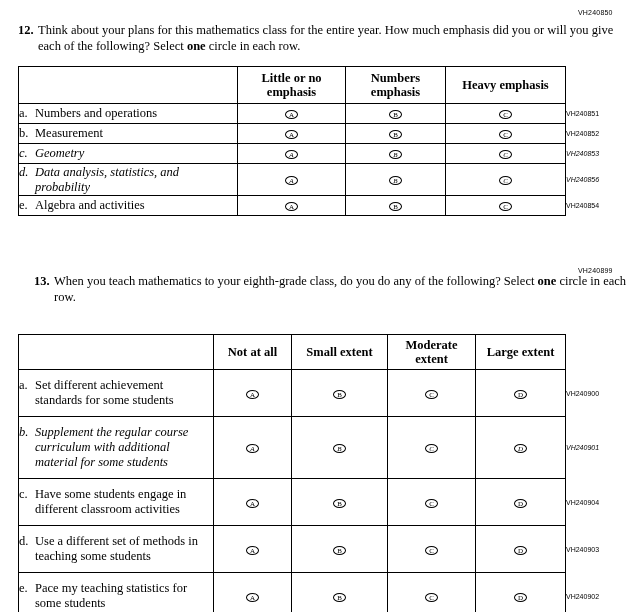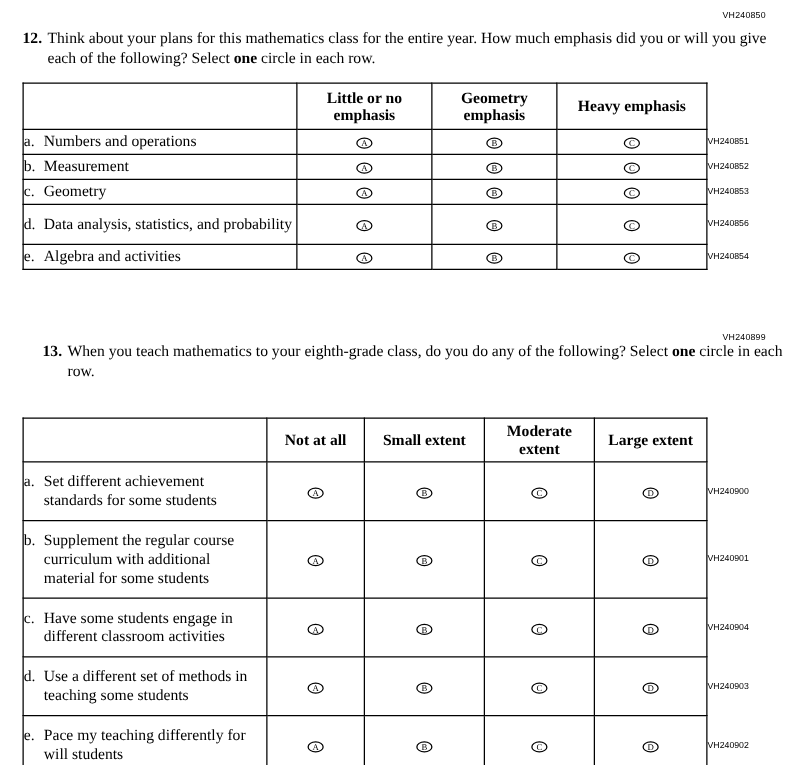--- a/index.html
+++ b/index.html
@@ -131,7 +131,7 @@
       <tr>
         <th class="hdr" style="height:36px;"></th>
         <th class="hdr">Little or no emphasis</th>
-        <th class="hdr">Geometry emphasis</th>
+        <th class="hdr">Numbers emphasis</th>
         <th class="hdr">Heavy emphasis</th>
         <th class="codecell nobord"></th>
       </tr>

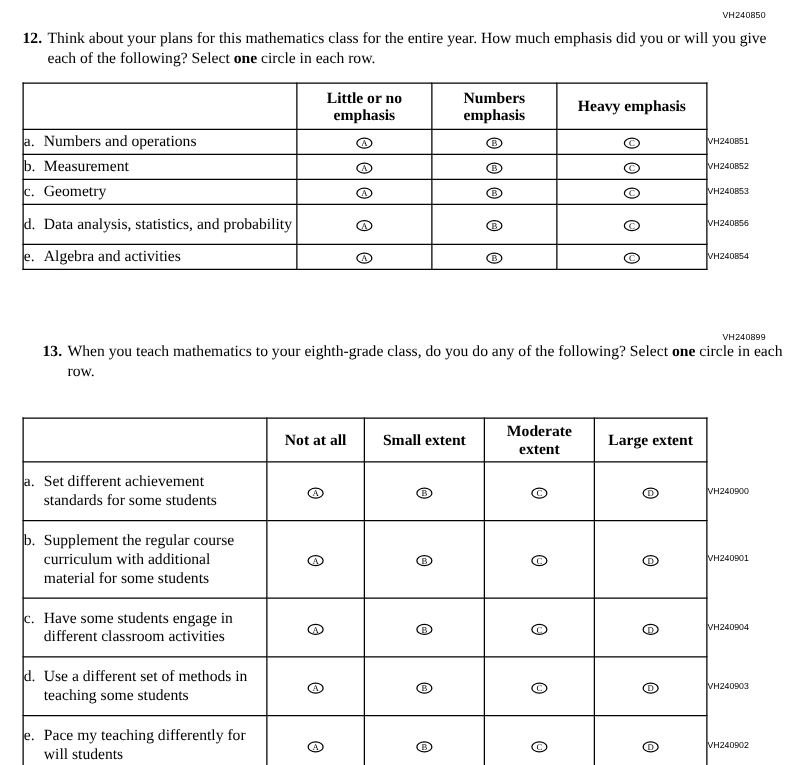--- a/index.html
+++ b/index.html
@@ -151,7 +151,7 @@
         <td class="bubblecell"><span class="bubble">C</span></td>
         <td class="codecell">VH240852</td>
       </tr>
-      <tr style="height:20px;">
+      <tr style="height:20px;font-style:italic;">
         <td class="rowlabel"><span class="letter">c.</span><span class="lbl">Geometry</span></td>
         <td class="bubblecell"><span class="bubble">A</span></td>
         <td class="bubblecell"><span class="bubble">B</span></td>

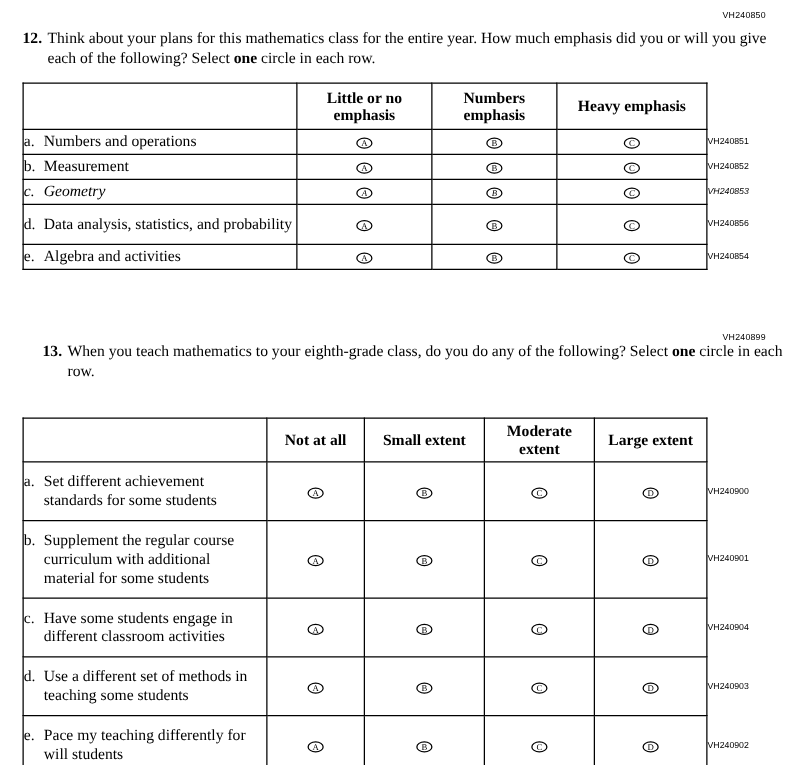--- a/index.html
+++ b/index.html
@@ -158,7 +158,7 @@
         <td class="bubblecell"><span class="bubble">C</span></td>
         <td class="codecell">VH240853</td>
       </tr>
-      <tr style="height:32px;">
+      <tr style="height:32px;font-style:italic;">
         <td class="rowlabel"><span class="letter">d.</span><span class="lbl">Data analysis, statistics, and probability</span></td>
         <td class="bubblecell"><span class="bubble">A</span></td>
         <td class="bubblecell"><span class="bubble">B</span></td>

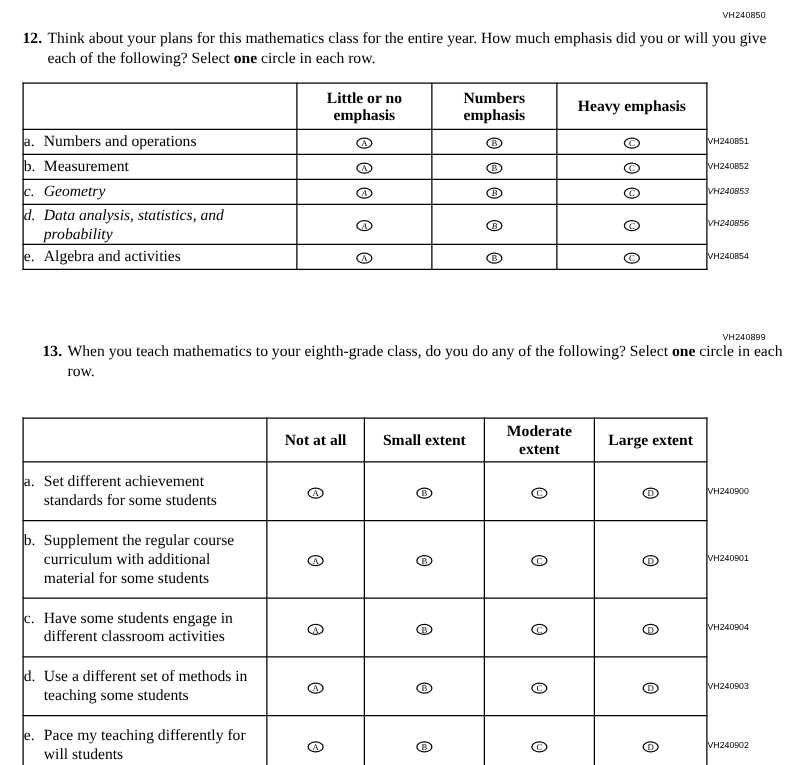--- a/index.html
+++ b/index.html
@@ -212,7 +212,7 @@
         <td class="bubblecell"><span class="bubble">D</span></td>
         <td class="codecell">VH240900</td>
       </tr>
-      <tr style="height:62px;">
+      <tr style="height:62px;font-style:italic;">
         <td class="rowlabel"><span class="letter">b.</span><span class="lbl">Supplement the regular course curriculum with additional material for some students</span></td>
         <td class="bubblecell"><span class="bubble">A</span></td>
         <td class="bubblecell"><span class="bubble">B</span></td>

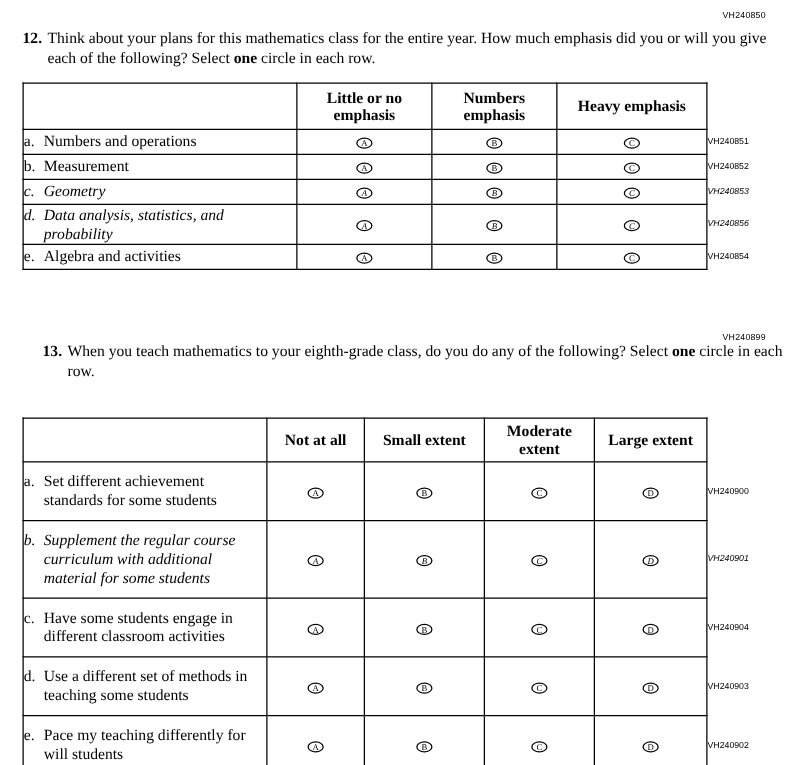--- a/index.html
+++ b/index.html
@@ -237,7 +237,7 @@
         <td class="codecell">VH240903</td>
       </tr>
       <tr style="height:47px;">
-        <td class="rowlabel"><span class="letter">e.</span><span class="lbl">Pace my teaching differently for will students</span></td>
+        <td class="rowlabel"><span class="letter">e.</span><span class="lbl">Pace my teaching statistics for some students</span></td>
         <td class="bubblecell"><span class="bubble">A</span></td>
         <td class="bubblecell"><span class="bubble">B</span></td>
         <td class="bubblecell"><span class="bubble">C</span></td>

